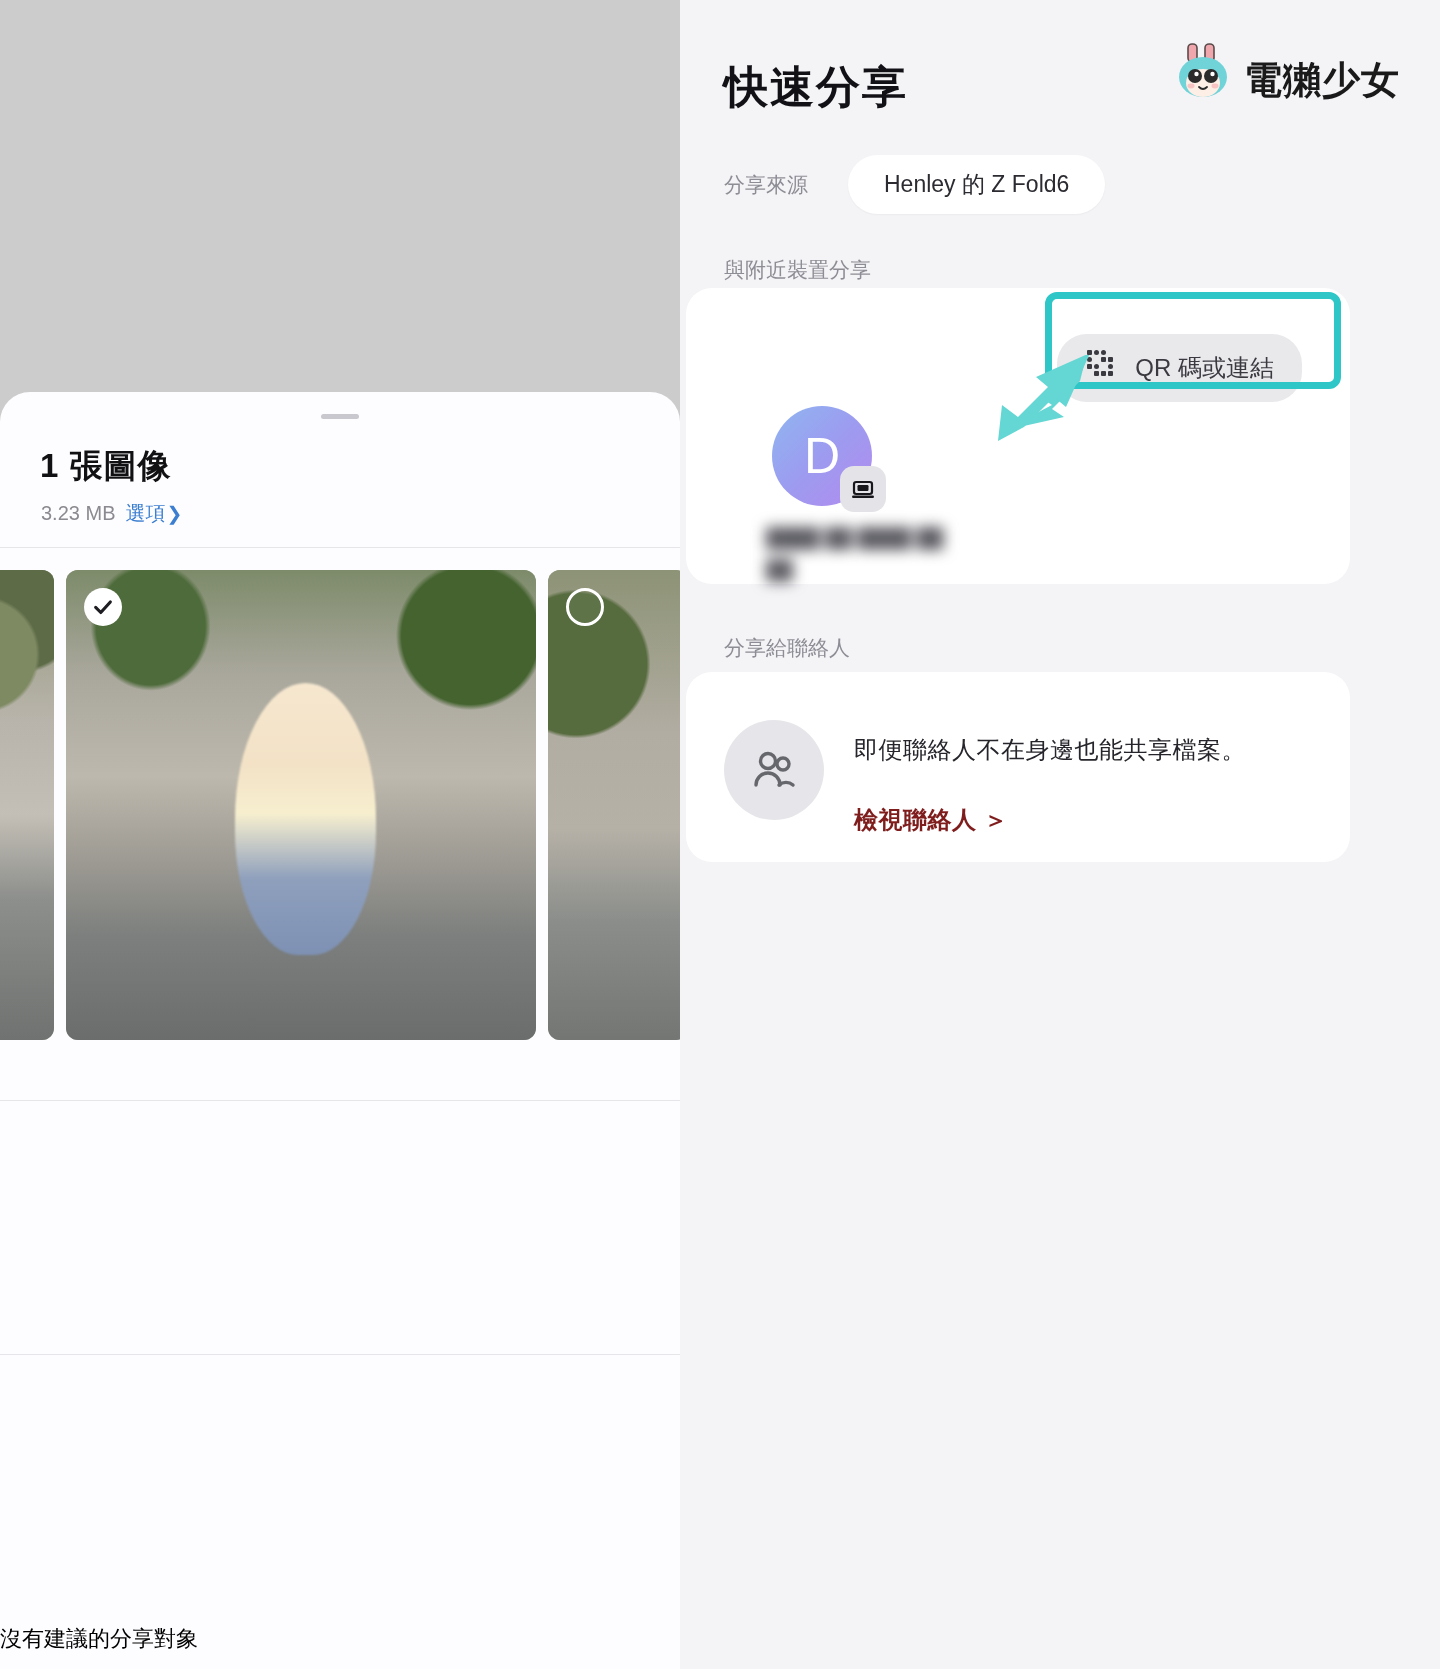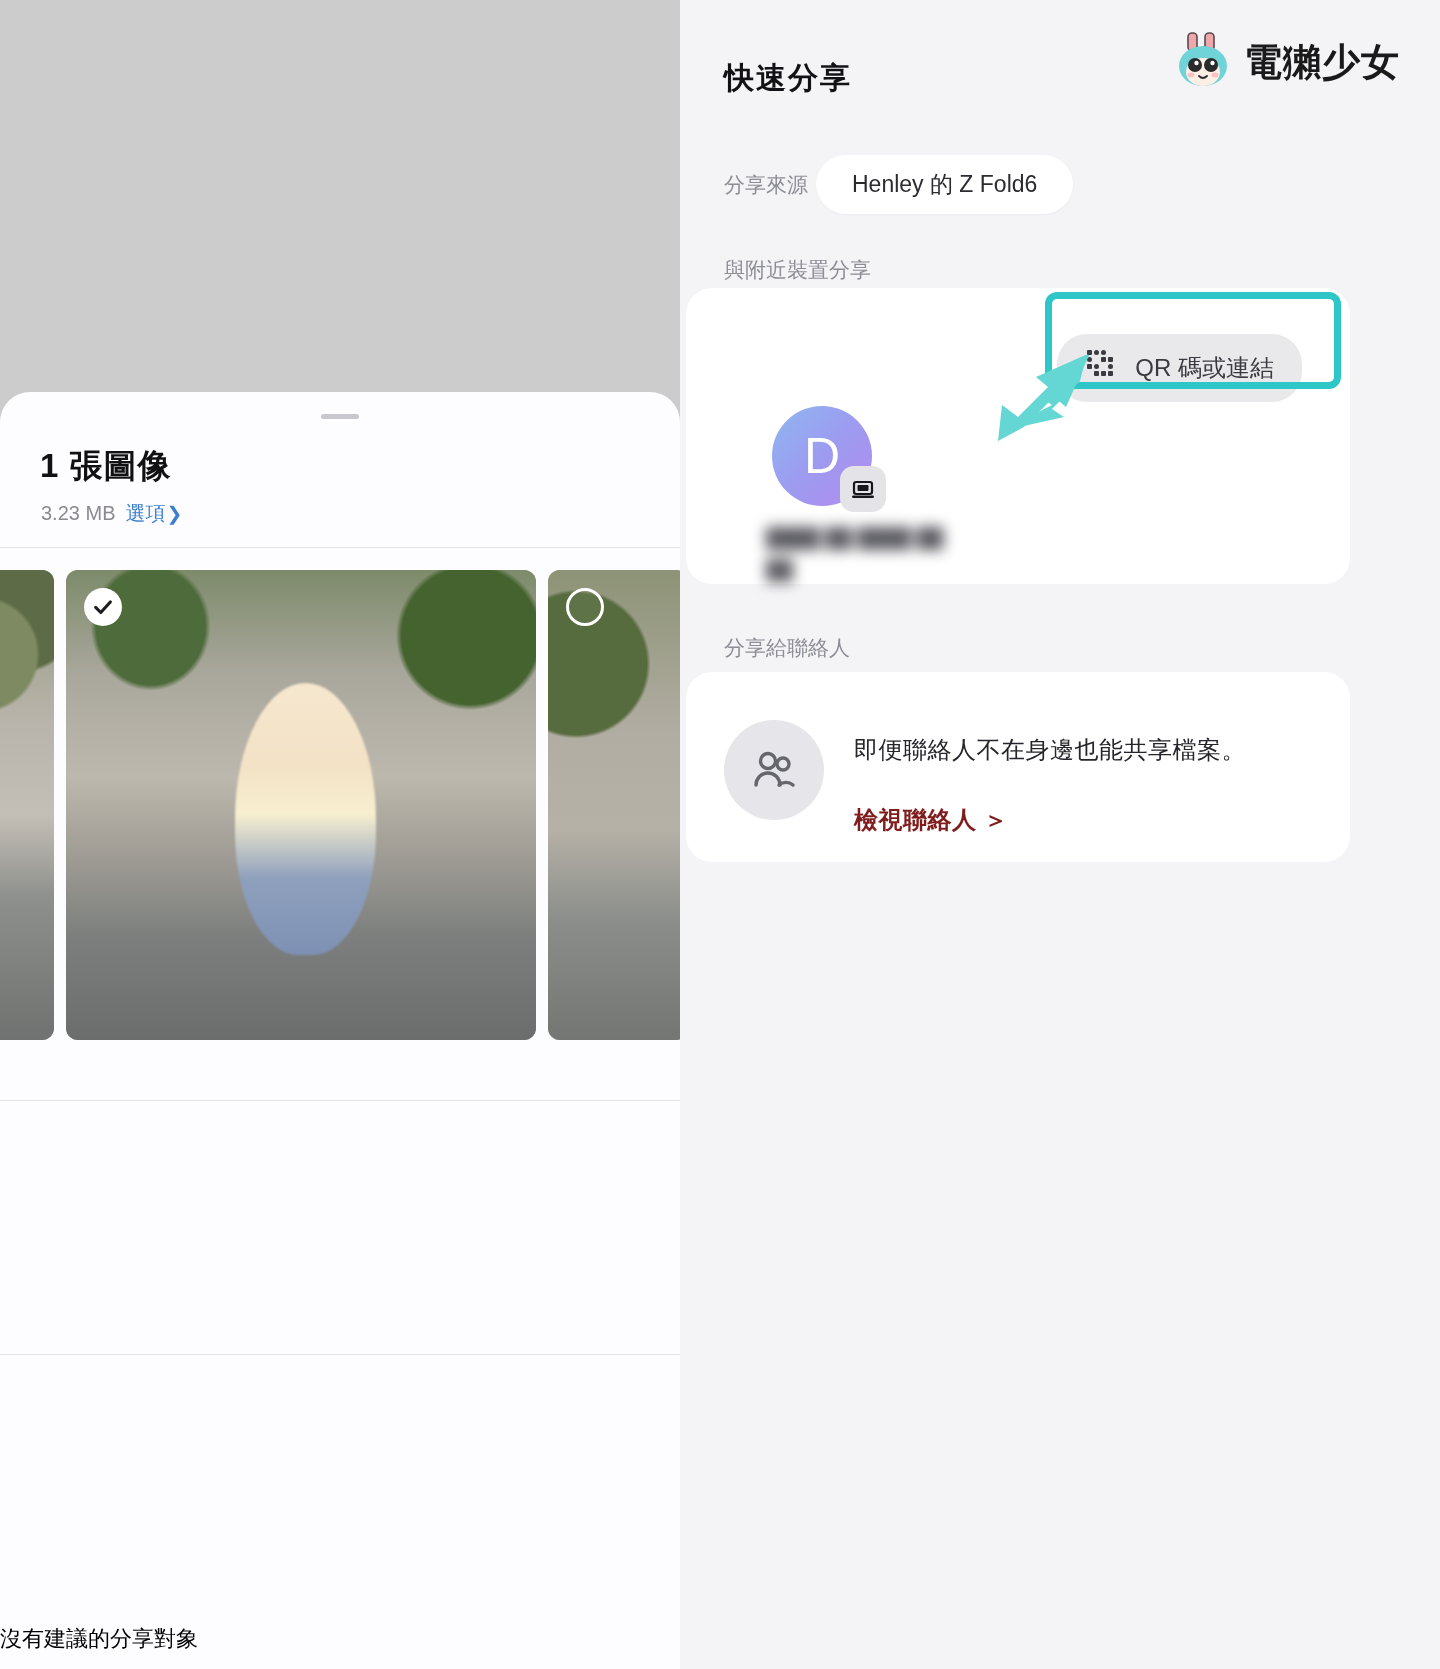--- a/index.html
+++ b/index.html
@@ -106,7 +106,7 @@
   }
   .rp-title {
     position: absolute; left: 44px; top: 58px;
-    font-size: 30px; font-weight: 700; color: #121216; letter-spacing: 2px;
+    font-size: 44px; font-weight: 700; color: #121216; letter-spacing: 2px;
   }
   .brand {
     position: absolute; right: 40px; top: 29px;

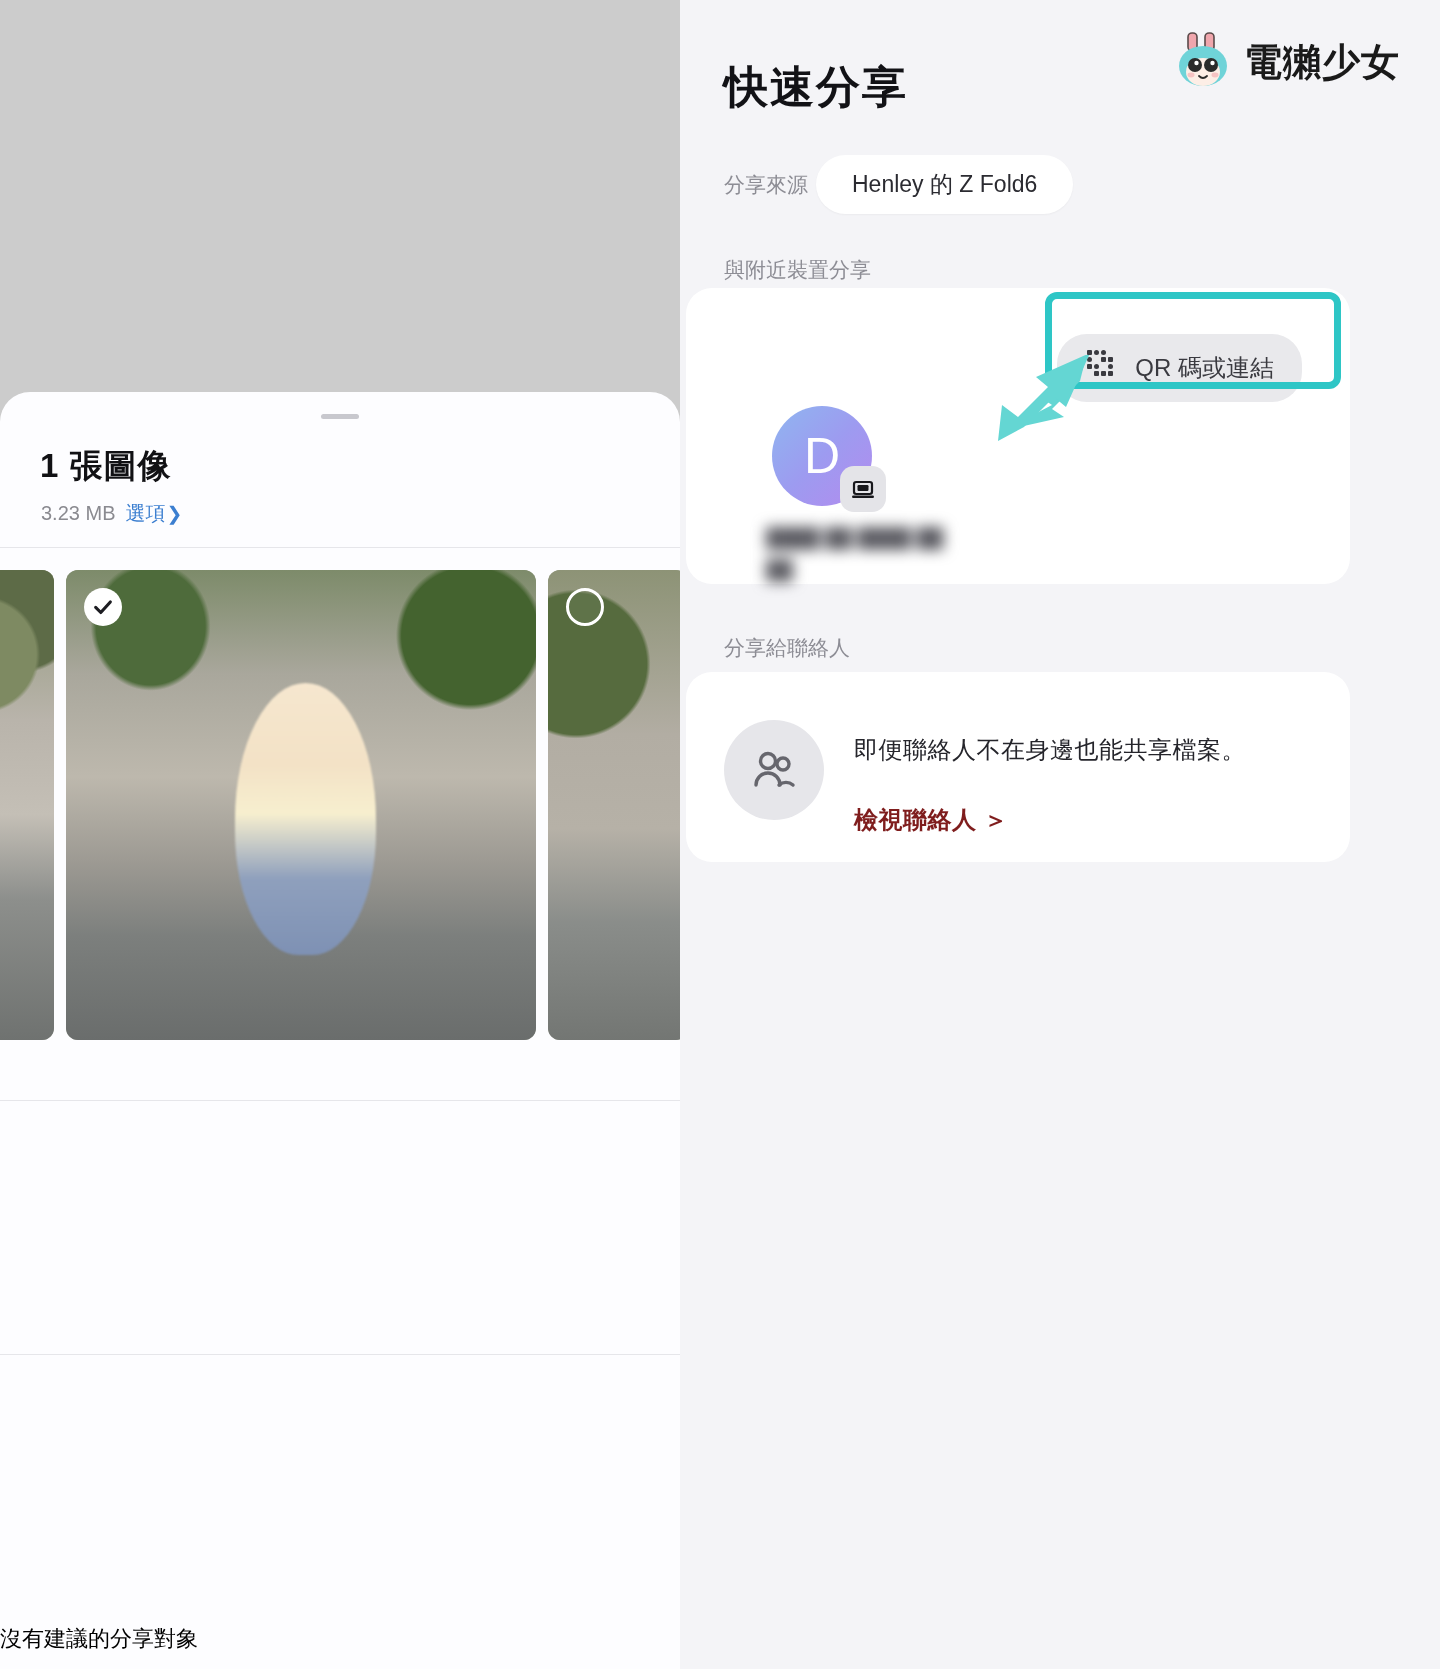--- a/index.html
+++ b/index.html
@@ -109,8 +109,8 @@
     font-size: 44px; font-weight: 700; color: #121216; letter-spacing: 2px;
   }
   .brand {
-    position: absolute; right: 40px; top: 29px;
-    display: flex; align-items: center; gap: 10px;
+    position: absolute; right: 40px; top: 40px;
+    display: flex; align-items: flex-end; gap: 10px;
   }
   .brand-text { font-size: 38px; font-weight: 700; color: #1a1a1a; letter-spacing: 1px; }
 

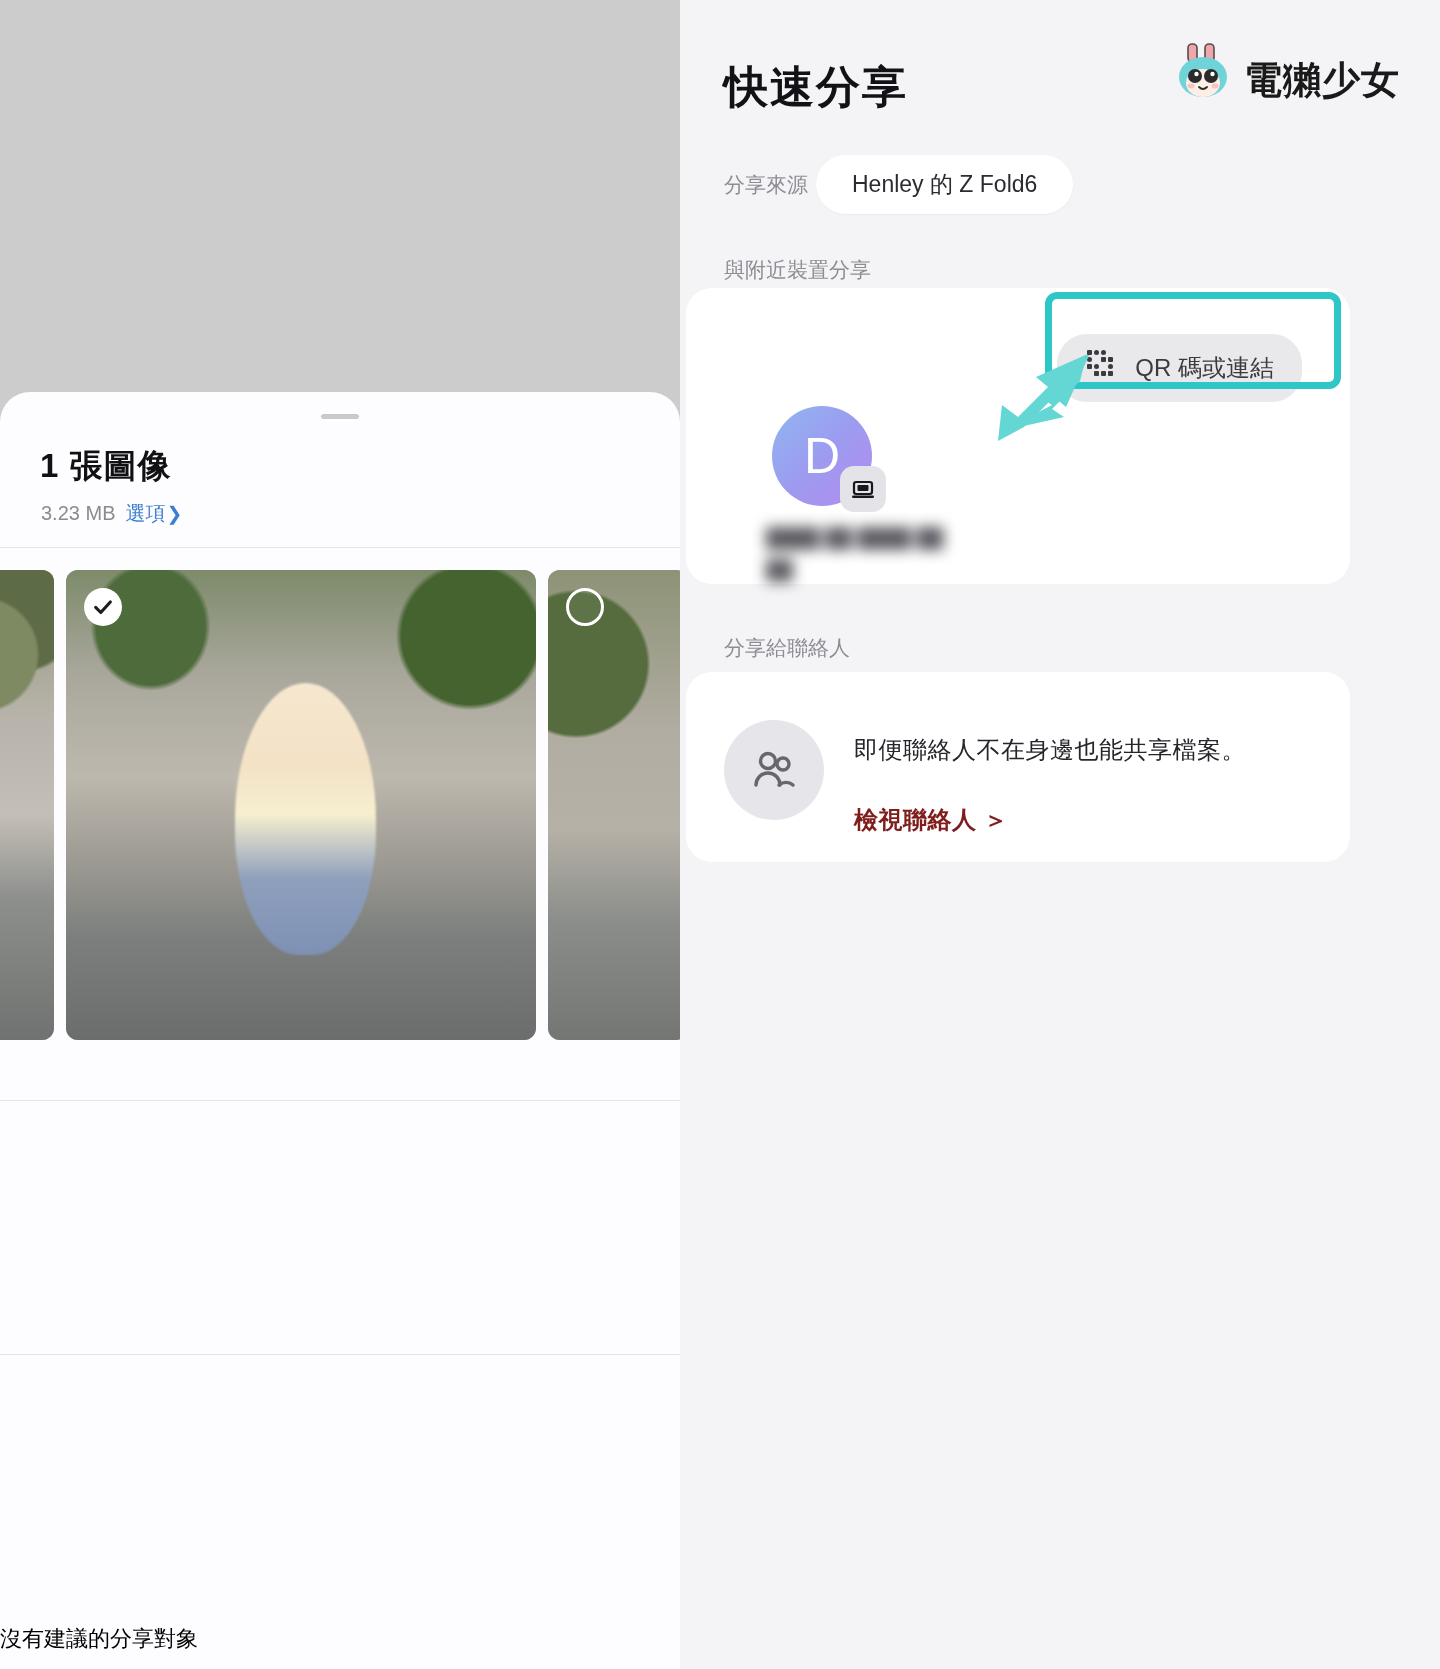--- a/index.html
+++ b/index.html
@@ -114,7 +114,7 @@
   }
   .brand-text { font-size: 38px; font-weight: 700; color: #1a1a1a; letter-spacing: 1px; }
 
-  .src-row { position:absolute; left: 44px; top: 155px; display:flex; align-items:center; gap: 8px; }
+  .src-row { position:absolute; left: 44px; top: 155px; display:flex; align-items:center; gap: 40px; }
   .src-label { font-size: 21px; color: #8d8d95; }
   .src-chip {
     background:#ffffff; border-radius: 30px; padding: 14px 36px;

